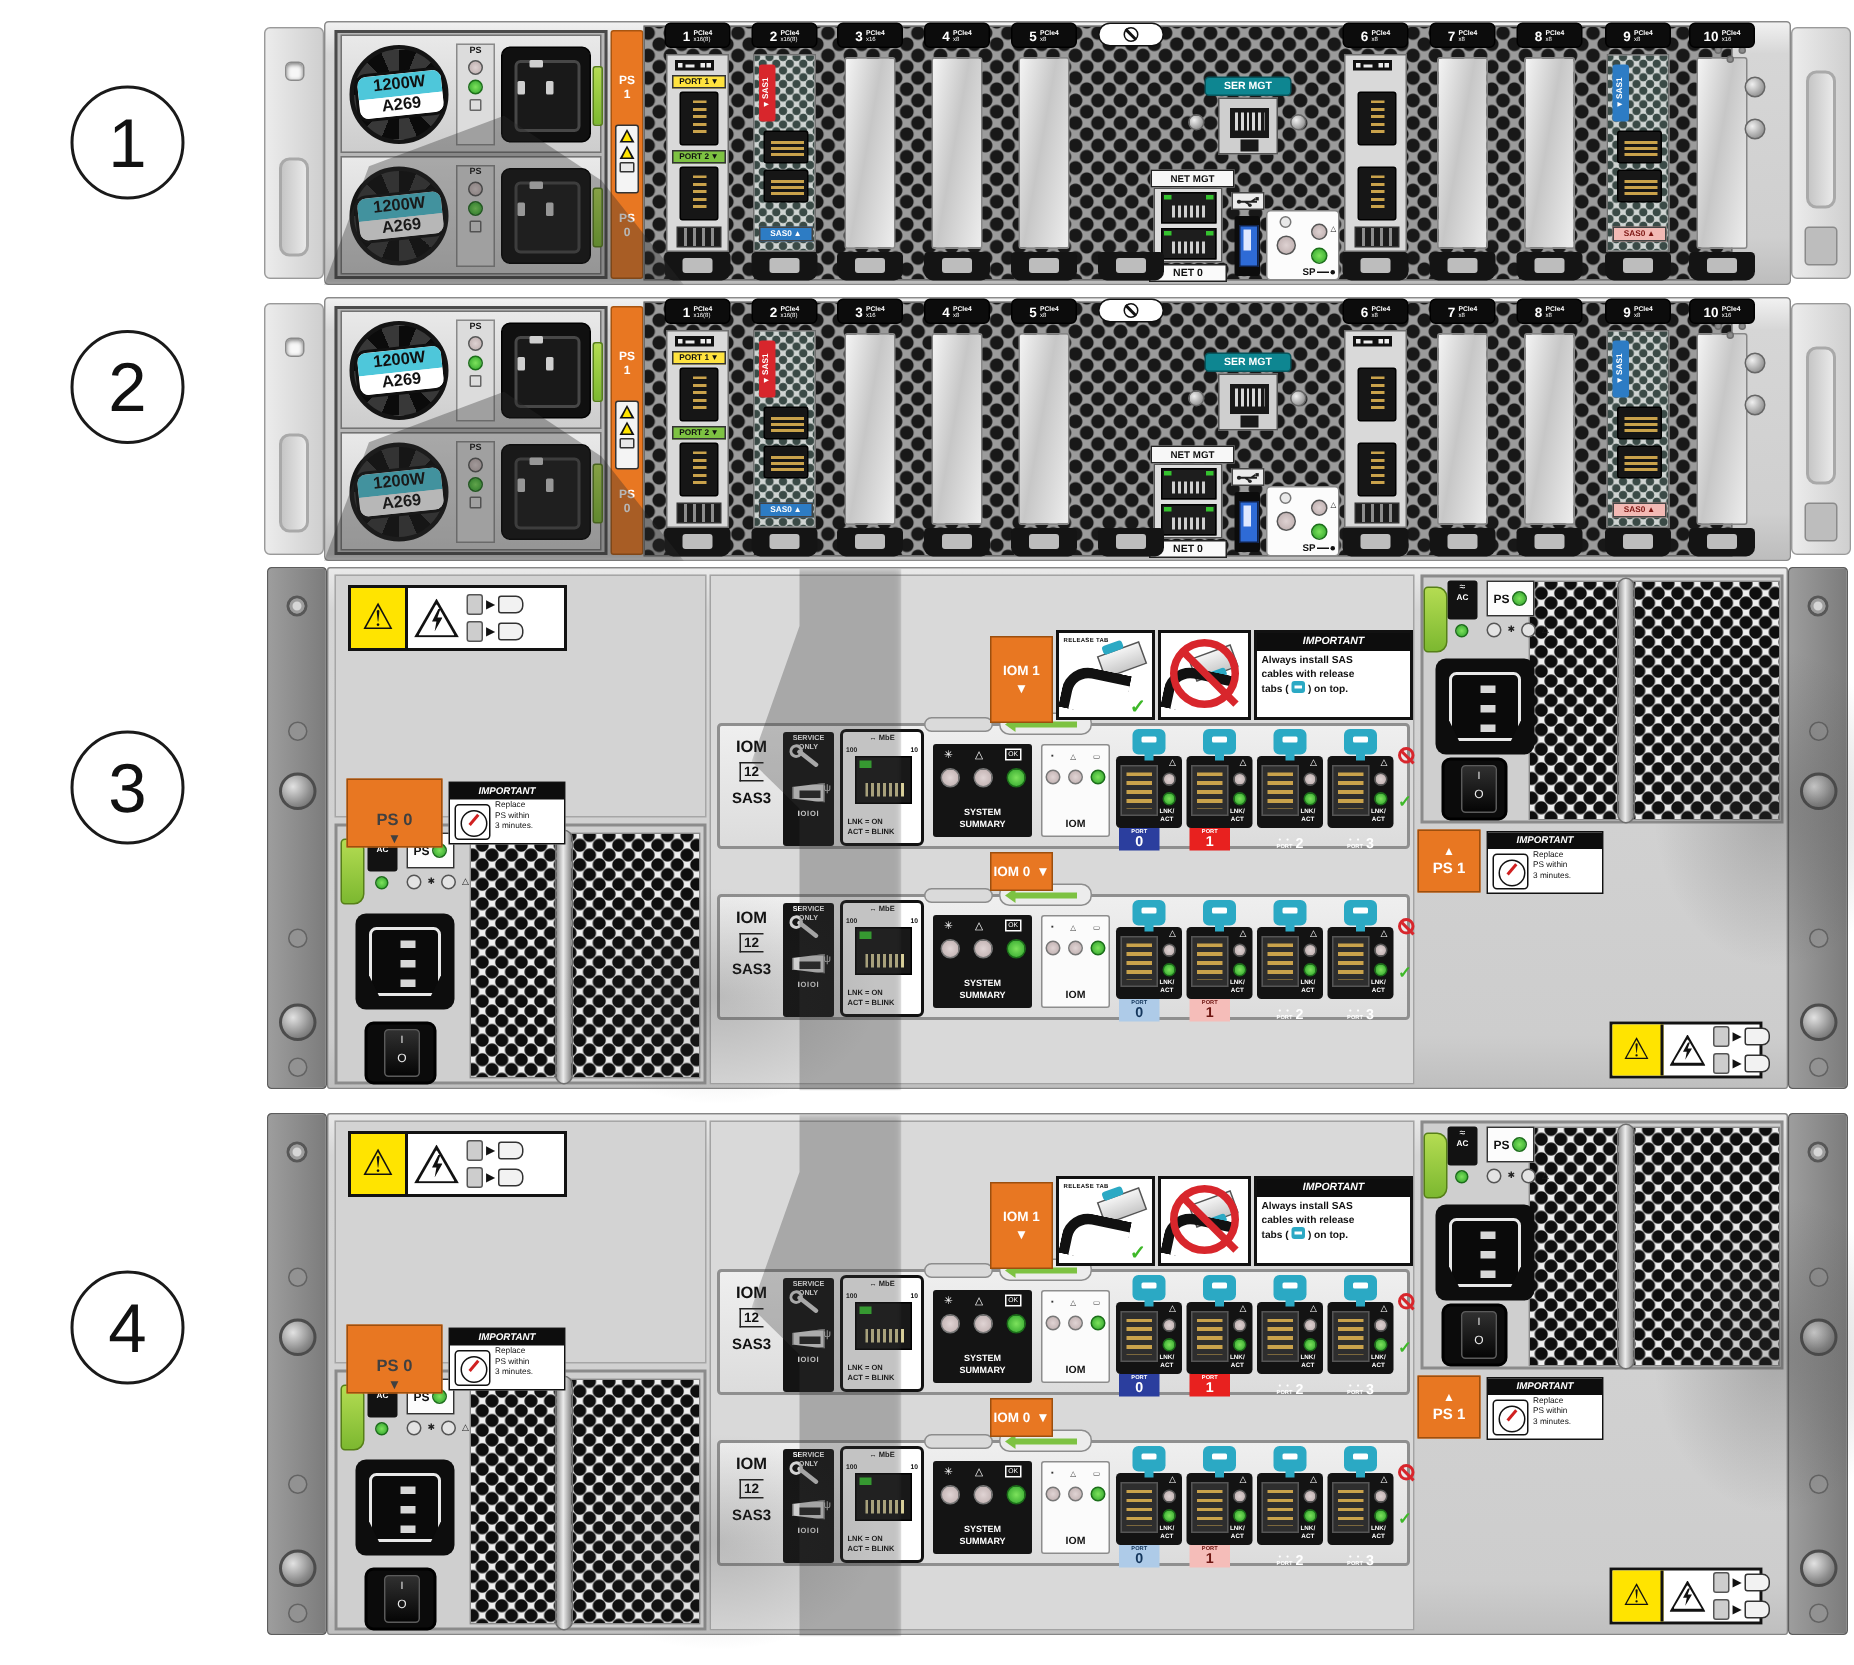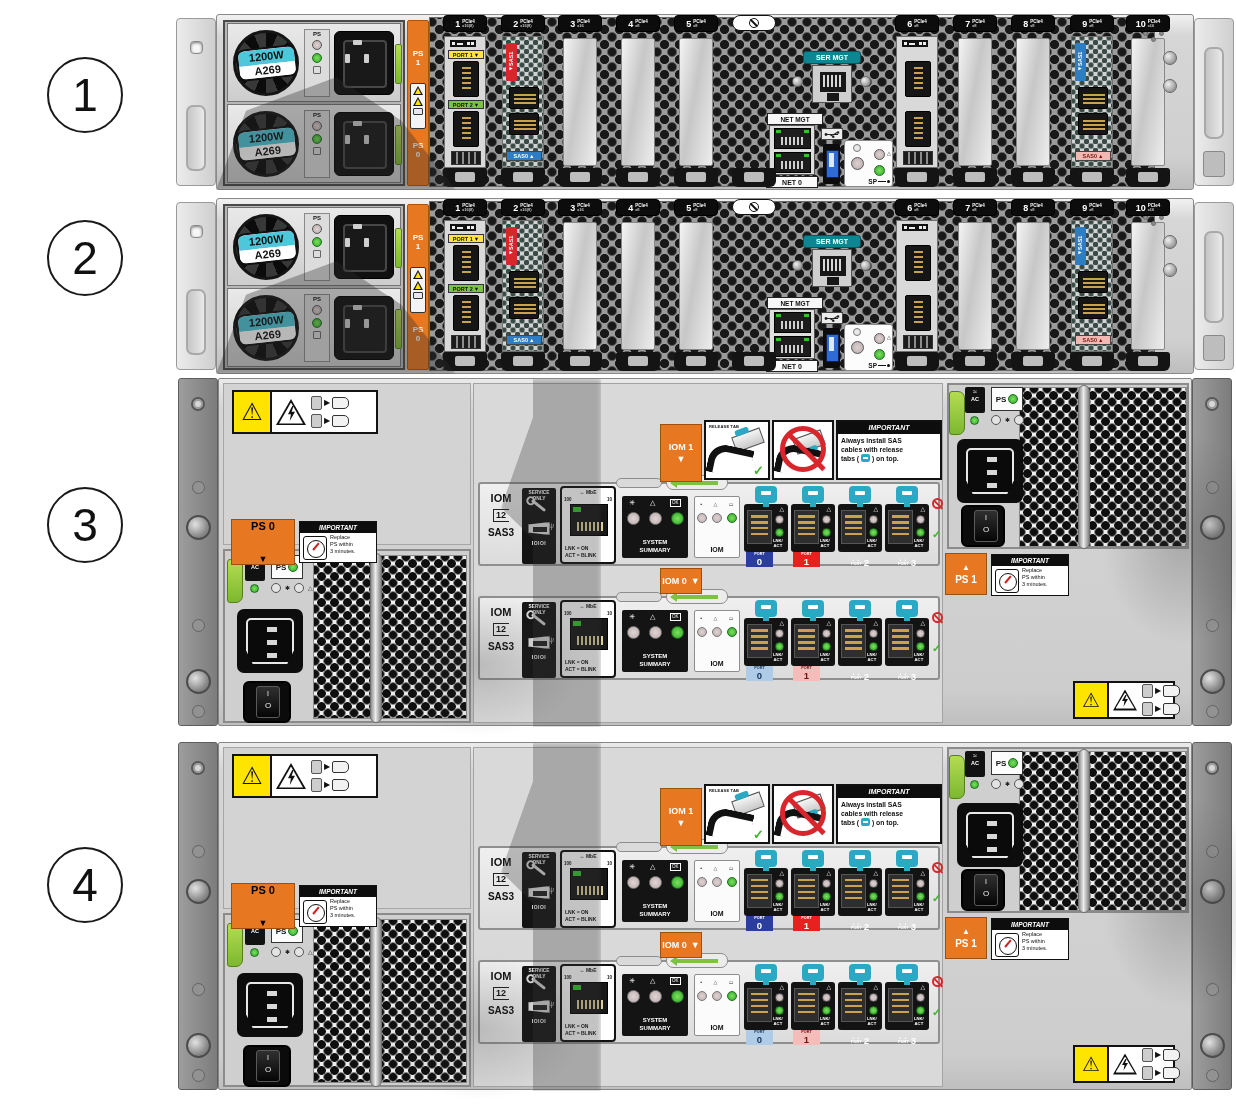--- a/index.html
+++ b/index.html
@@ -195,8 +195,8 @@
   .warn-br .tri2{width:24px;height:21px;} .warn-br .tri2 i{left:2.5px;top:3px;width:19px;height:16px;}
   .warn-br .tri2 b{left:9px;top:5px;width:6px;height:12px;}
 
-  .ps0-label{left:8px;top:136px;width:64px;height:46px;background:#E87722;border:1px solid #9c4f0e;color:#000000;
-             display:flex;flex-direction:column;align-items:center;justify-content:space-between;gap:2px;z-index:4;}
+  .ps0-label{left:8px;top:136px;width:64px;height:46px;background:#E87722;border:1px solid #9c4f0e;color:#404040;
+             display:flex;flex-direction:column;align-items:center;justify-content:flex-end;gap:2px;z-index:4;}
   .ps0-label .a{font-size:11px;font-weight:bold;} .ps0-label .b{font-size:9px;line-height:9px;}
   .imp-sm{width:78px;height:42px;border:1.5px solid #111;background:#fff;z-index:4;}
   .imp-hd{position:absolute;left:0;top:0;right:0;height:11px;background:#0d0d0d;color:#fff;

